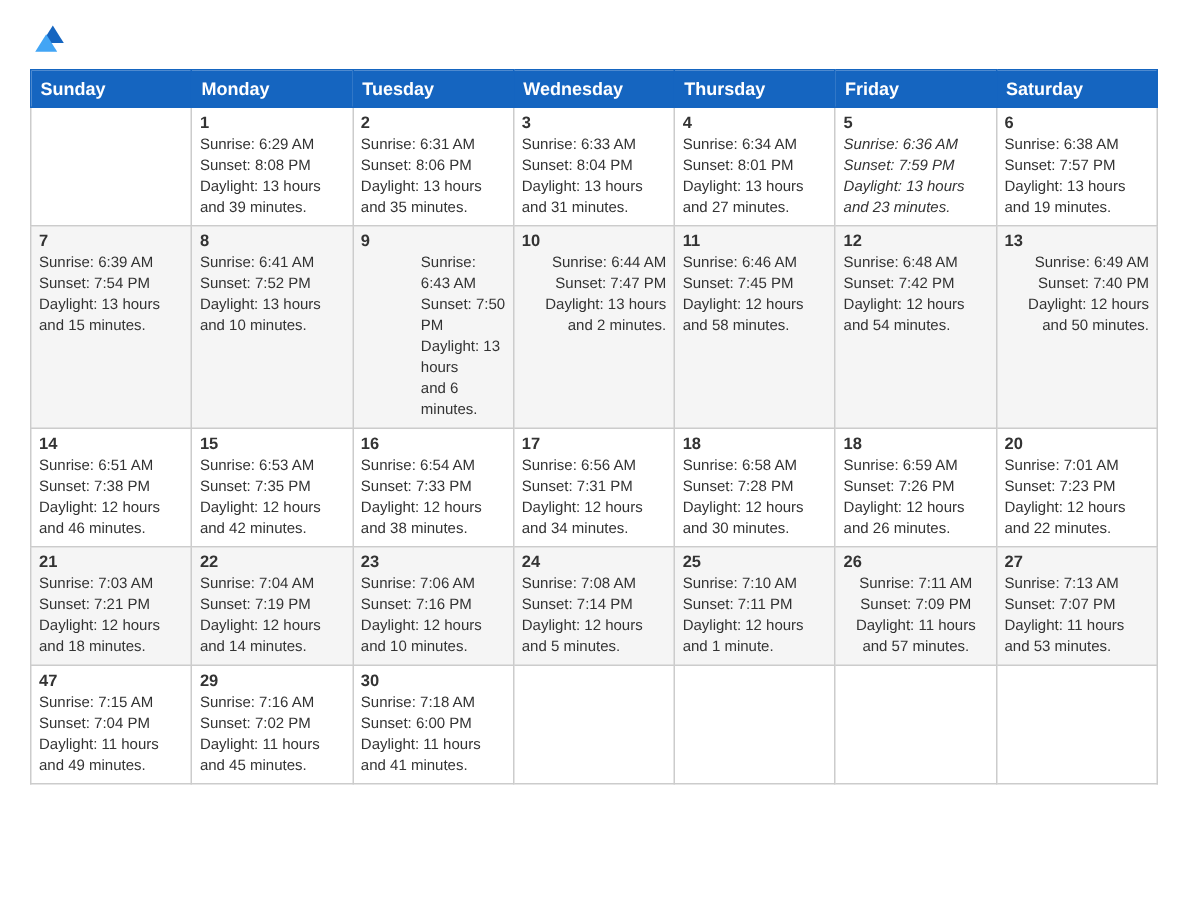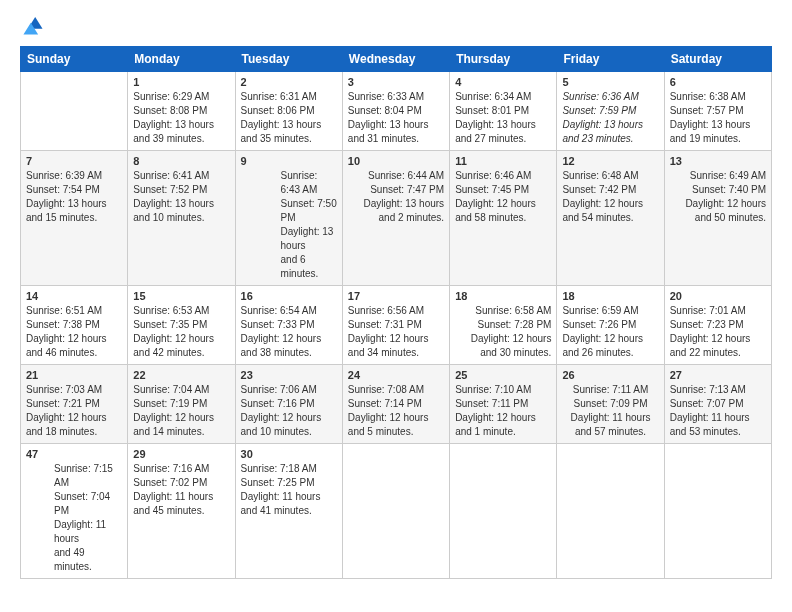--- a/index.html
+++ b/index.html
@@ -254,7 +254,7 @@
           </td>
           <td>
             <span class="day-num">18</span>
-            <div class="cell-text" style="white-space: pre-line; text-align: right;">Sunrise: 6:58 AM
+            <div class="cell-text" style="white-space: pre-line;">Sunrise: 6:58 AM
 Sunset: 7:28 PM
 Daylight: 12 hours
 and 30 minutes.</div>

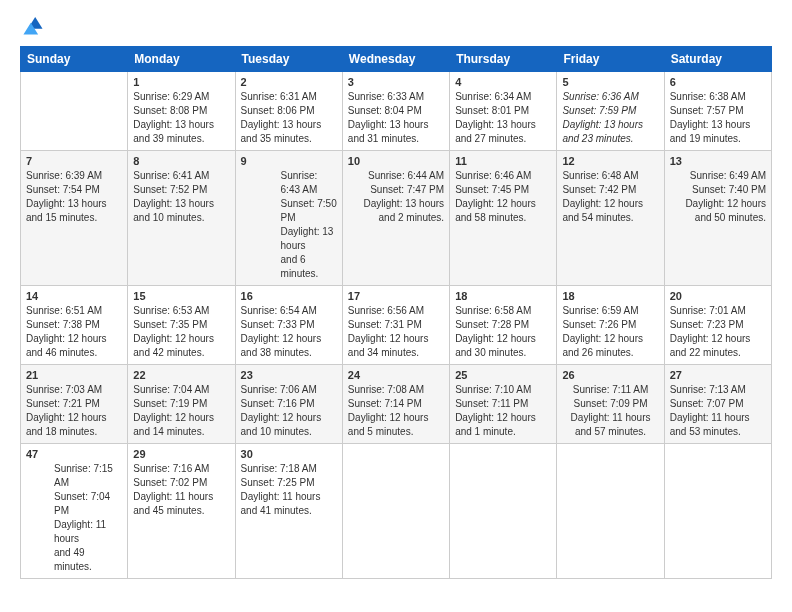--- a/index.html
+++ b/index.html
@@ -328,7 +328,7 @@
         <tr>
           <td>
             <span class="day-num">47</span>
-            <div class="cell-text" style="white-space: pre-line; margin-left: 28px;">Sunrise: 7:15 AM
+            <div class="cell-text" style="white-space: pre-line;">Sunrise: 7:15 AM
 Sunset: 7:04 PM
 Daylight: 11 hours
 and 49 minutes.</div>

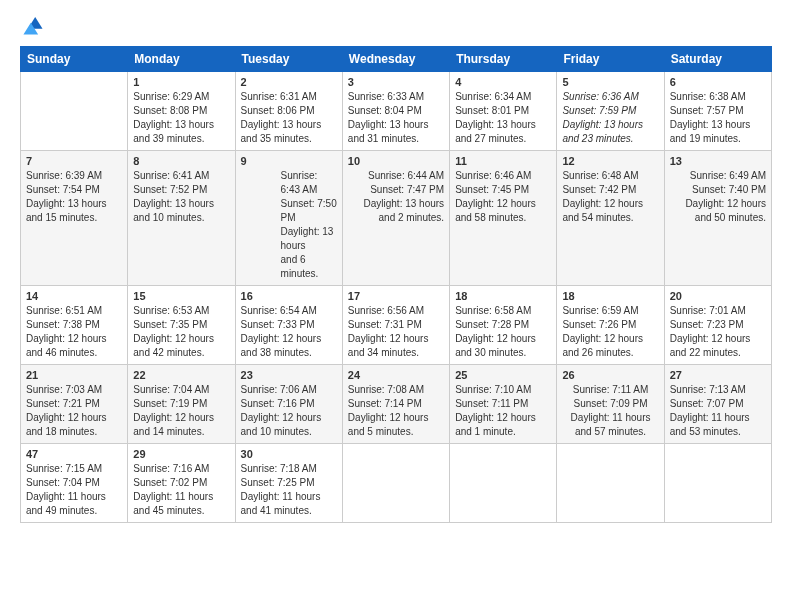--- a/index.html
+++ b/index.html
@@ -343,7 +343,7 @@
           <td>
             <span class="day-num">30</span>
             <div class="cell-text" style="white-space: pre-line;">Sunrise: 7:18 AM
-Sunset: 7:25 PM
+Sunset: 6:00 PM
 Daylight: 11 hours
 and 41 minutes.</div>
           </td>

